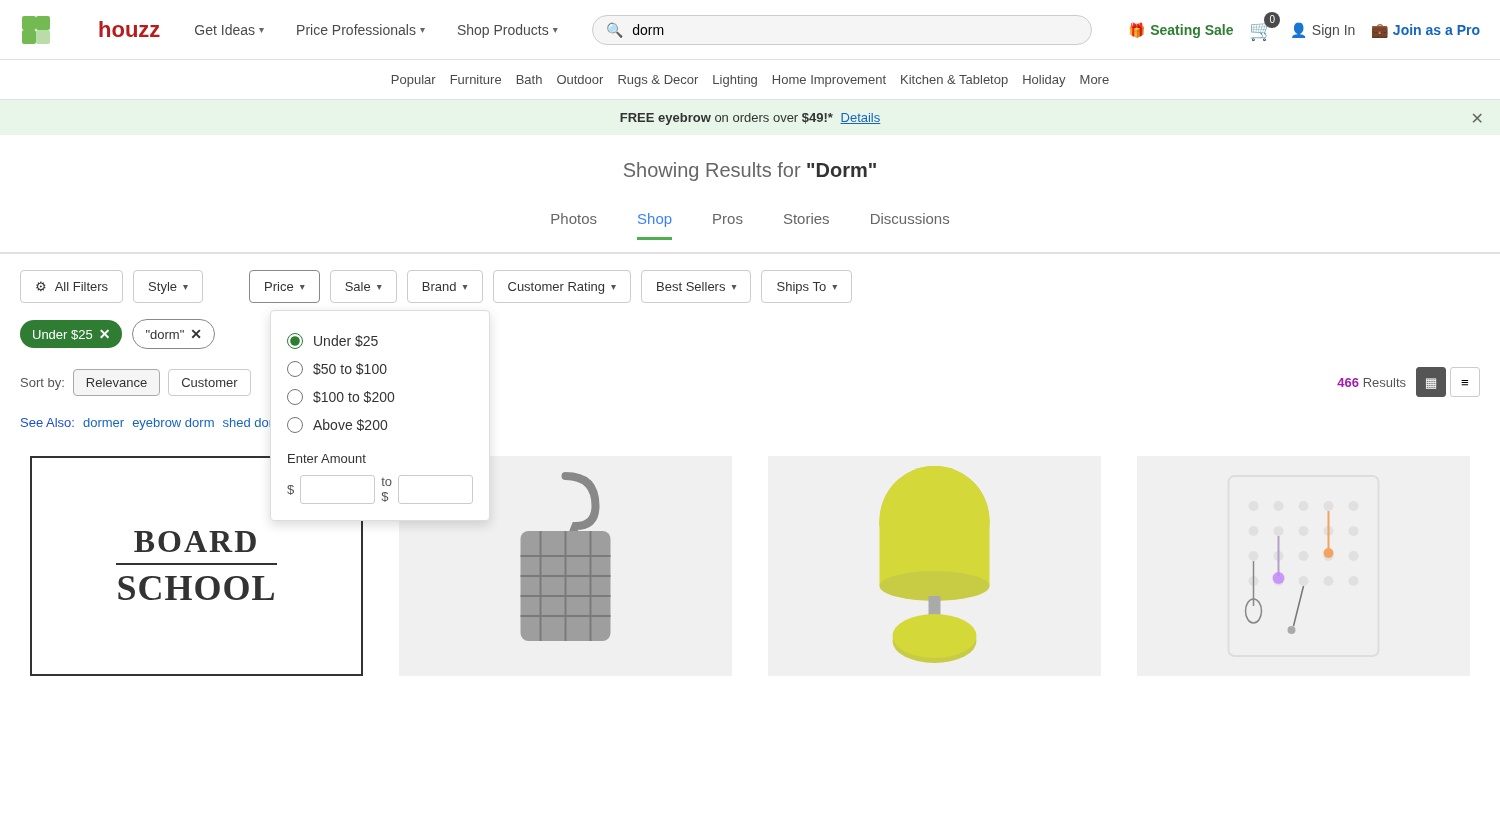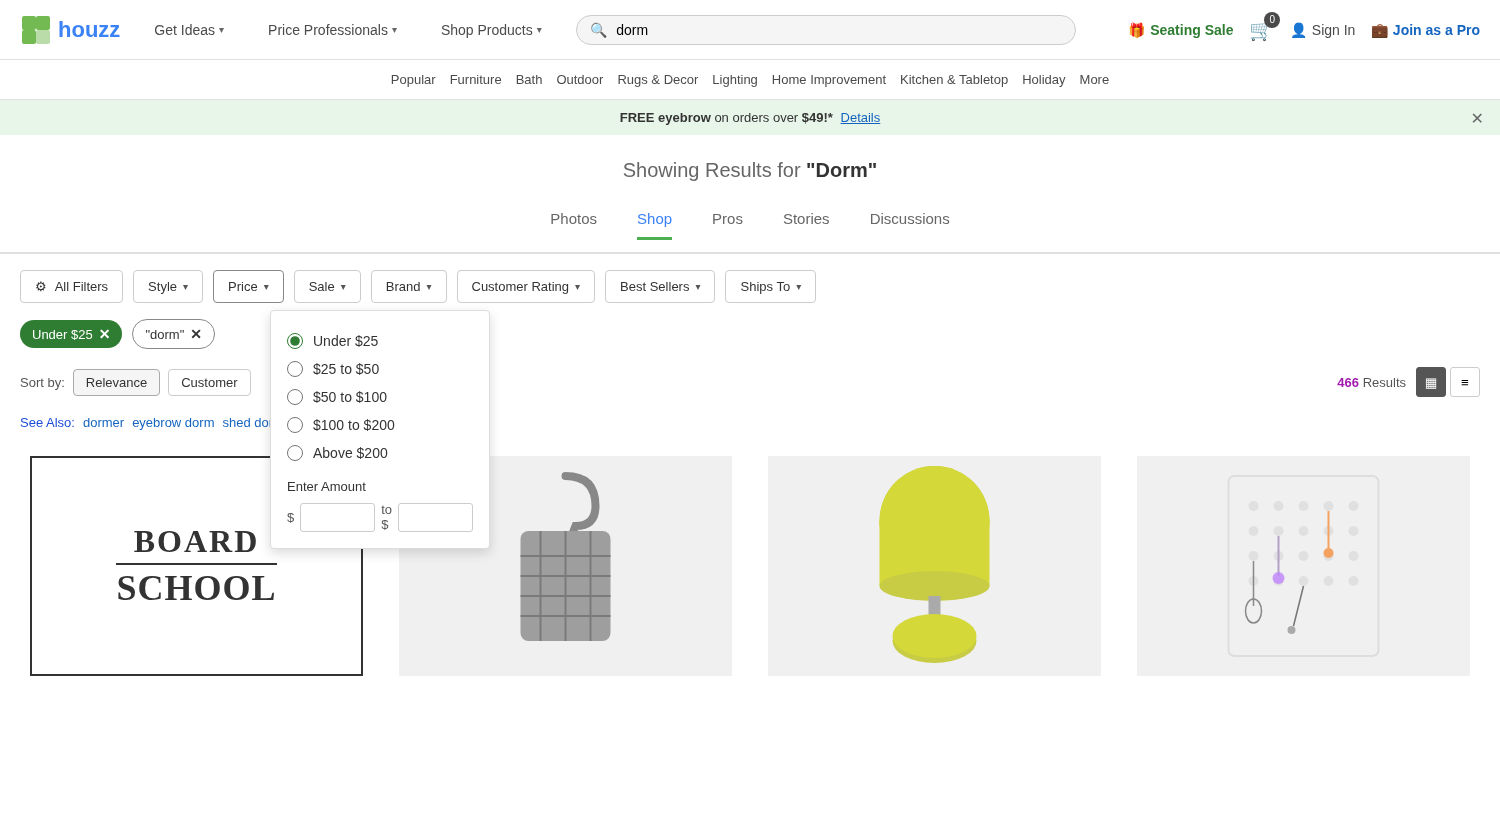--- a/index.html
+++ b/index.html
@@ -12,7 +12,7 @@
     }
     .logo { display: flex; align-items: center; margin-right: 20px; cursor: pointer; }
     .logo-icon { width: 32px; height: 32px; margin-right: 6px; }
-    .logo-text { font-size: 22px; font-weight: 700; color: #3b82f6; }
+    .logo-text { font-size: 22px; font-weight: 700; color: #b91c1c; margin-left: 40px; }
     .nav-links { display: flex; align-items: center; gap: 16px; }
     .nav-link {
       padding: 8px 14px; font-size: 14px; color: #4a4a4a; cursor: pointer;

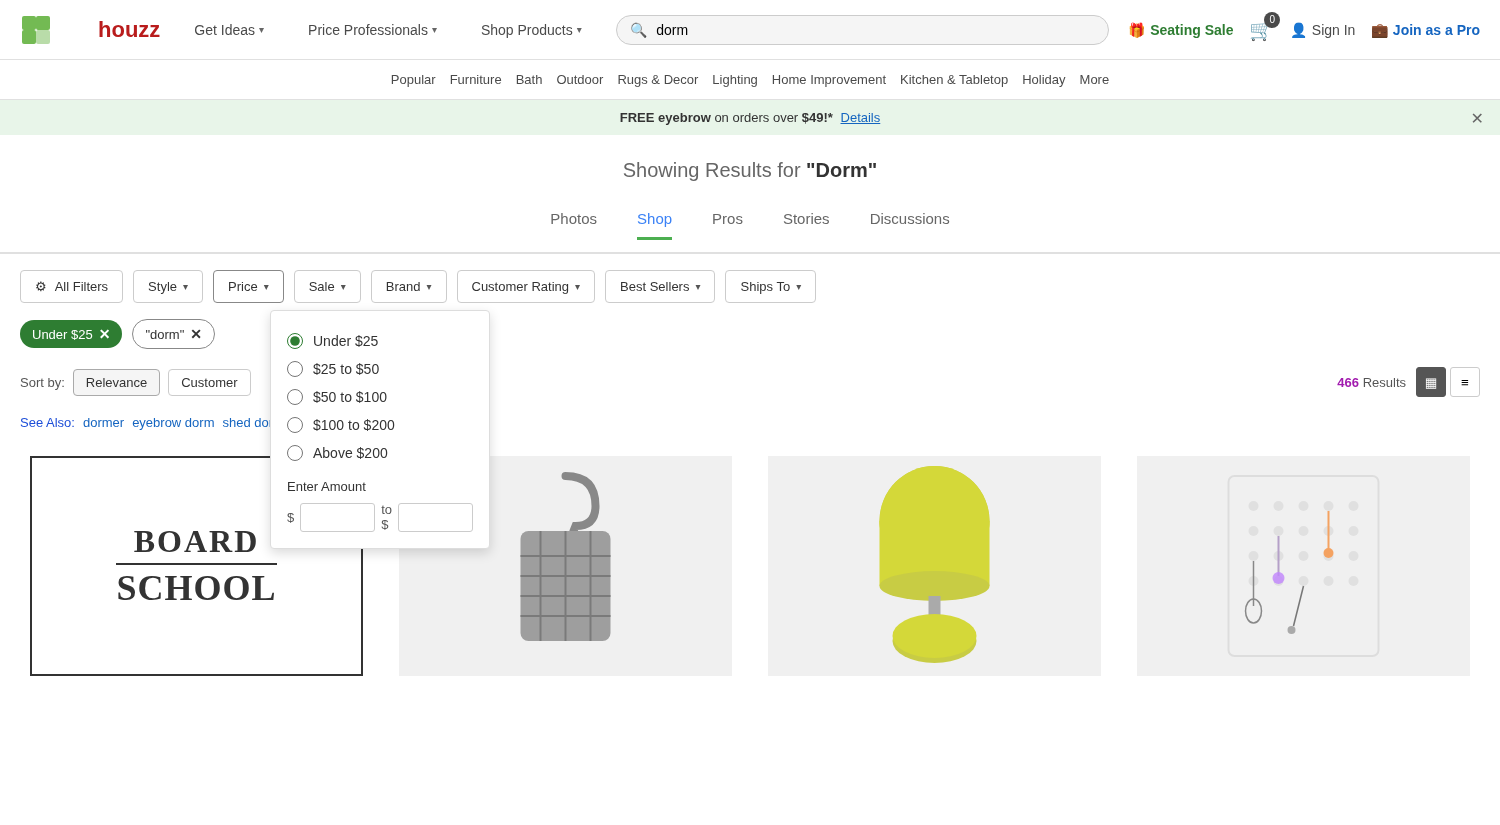--- a/index.html
+++ b/index.html
@@ -13,7 +13,7 @@
     .logo { display: flex; align-items: center; margin-right: 20px; cursor: pointer; }
     .logo-icon { width: 32px; height: 32px; margin-right: 6px; }
     .logo-text { font-size: 22px; font-weight: 700; color: #b91c1c; margin-left: 40px; }
-    .nav-links { display: flex; align-items: center; gap: 16px; }
+    .nav-links { display: flex; align-items: center; gap: 4px; }
     .nav-link {
       padding: 8px 14px; font-size: 14px; color: #4a4a4a; cursor: pointer;
       display: flex; align-items: center; gap: 4px; white-space: nowrap;

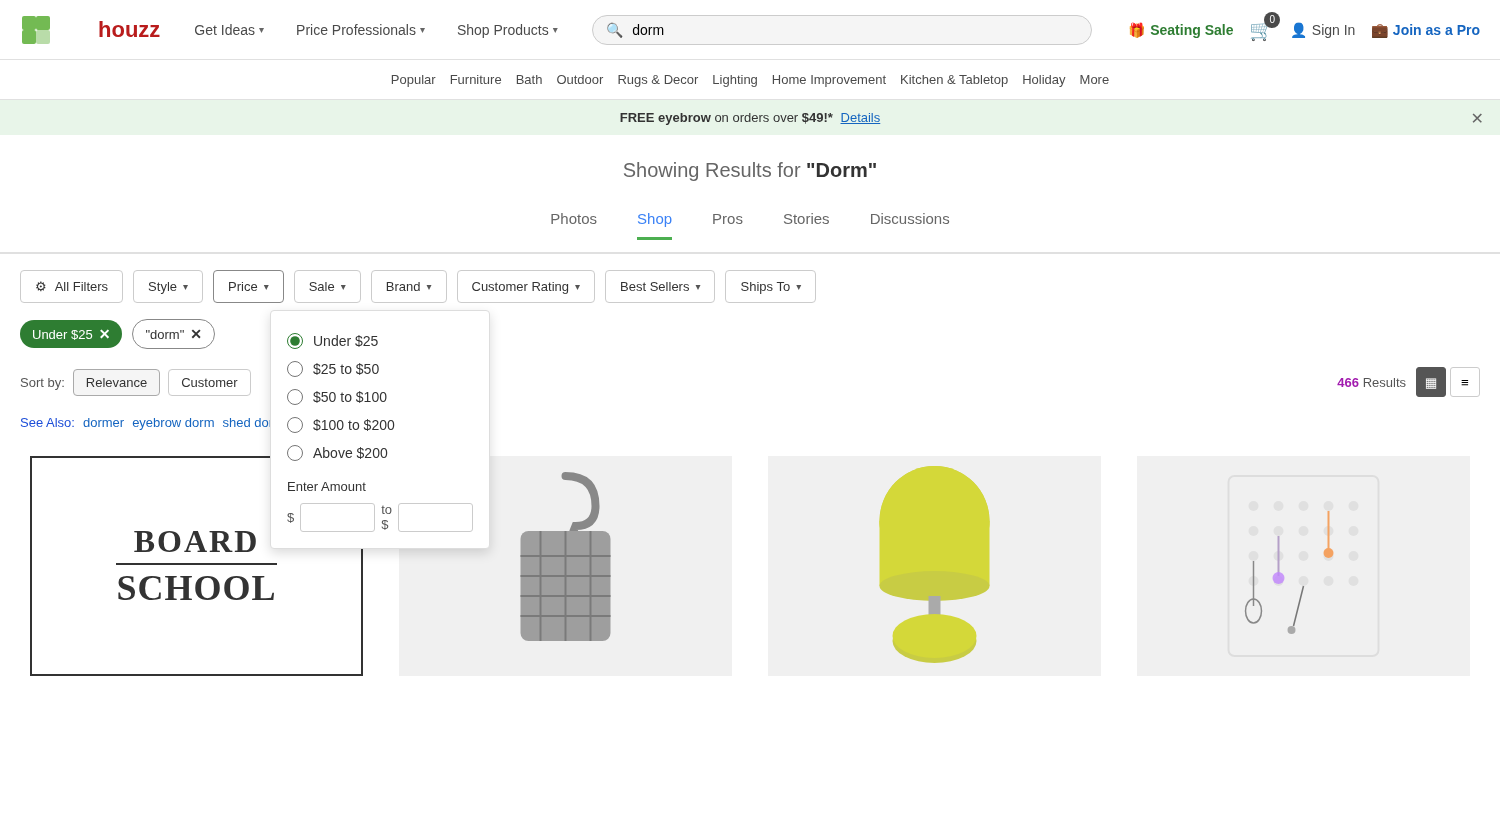--- a/index.html
+++ b/index.html
@@ -268,7 +268,7 @@
     <span>Style</span>
     <span class="chevron">▾</span>
   </button>
-  <button class="filter-btn" style="border-color: #888;">
+  <button class="filter-btn" style="border-color: #888; margin-left: 36px;">
     <span>Price</span>
     <span class="chevron">▾</span>
   </button>

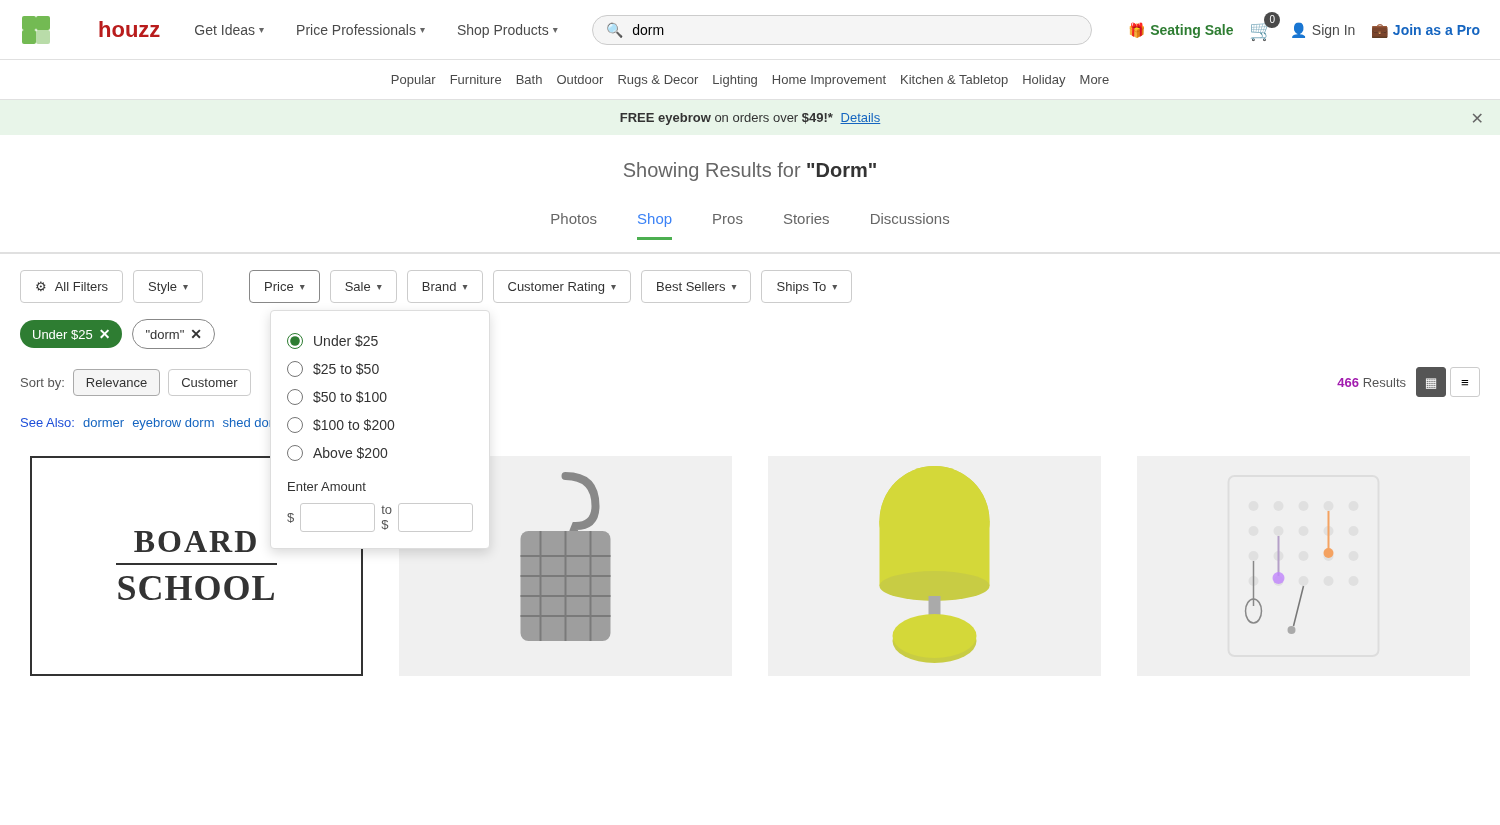--- a/index.html
+++ b/index.html
@@ -297,10 +297,6 @@
     <div class="radio-option">
       <input type="radio" name="price" id="under25" checked="" style="">
       <label for="under25">Under $25</label>
-    </div>
-    <div class="radio-option">
-      <input type="radio" name="price" id="25to50" style="">
-      <label for="25to50">$25 to $50</label>
     </div>
     <div class="radio-option">
       <input type="radio" name="price" id="50to100" style="">

